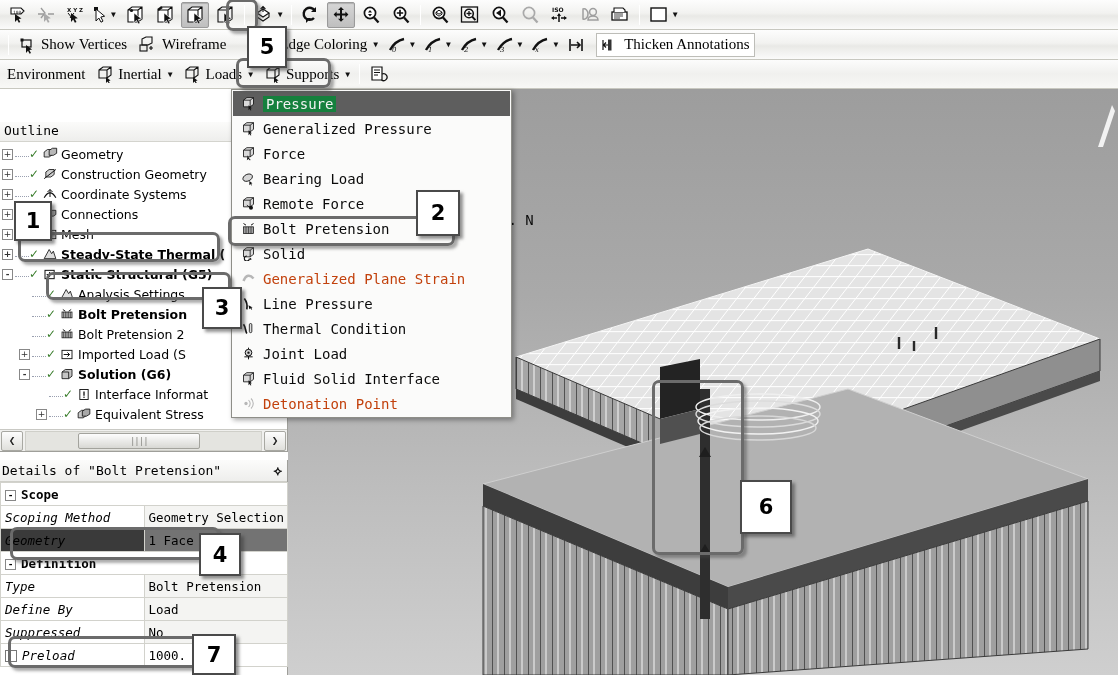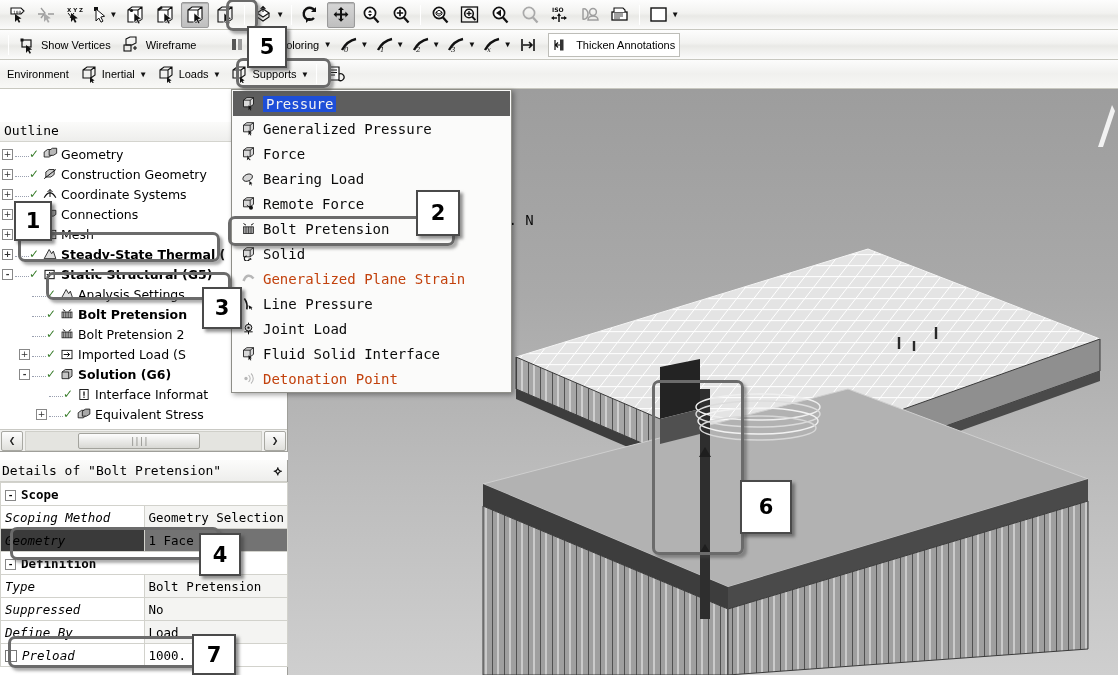--- a/index.html
+++ b/index.html
@@ -41,8 +41,8 @@
   .tb-sep { width:1px; height:20px; background:#c0c0bb; margin:0 4px;
             border-right:1px solid #fff; }
   .tb-label {
-    font-family:Liberation Sans, sans-serif;
-    font-size:11px; color:#000; white-space:nowrap; letter-spacing:0px;
+    font-family:Liberation Serif, serif;
+    font-size:15px; color:#000; white-space:nowrap; letter-spacing:0px;
   }
   .tb-caret { font-size:8px; margin-left:3px; color:#111; }
   .tb-item { display:inline-flex; align-items:center; gap:3px; padding:2px 4px;

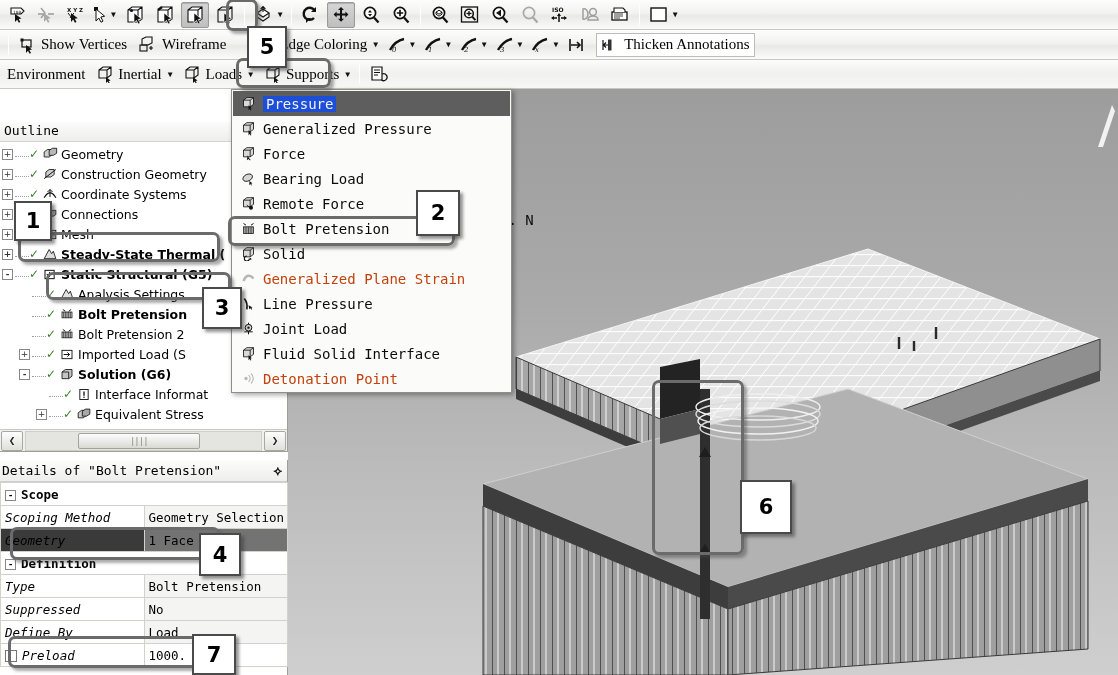--- a/index.html
+++ b/index.html
@@ -165,7 +165,7 @@
     color:#0a0a0a; white-space:nowrap; padding-left:2px;
   }
   .mi.sel { background:#5e5e5e; }
-  .mi.sel .mi-label { background:#1d4ed8; color:#f2f2f2; padding:0 3px; }
+  .mi.sel .mi-label { background:#15803d; color:#f2f2f2; padding:0 3px; }
   .mi.dis .mi-label { color:#c2410c; }
   .mi-icon { width:26px; flex:0 0 26px; display:flex; align-items:center; justify-content:center; }
   .mi-label { margin-left:2px; }

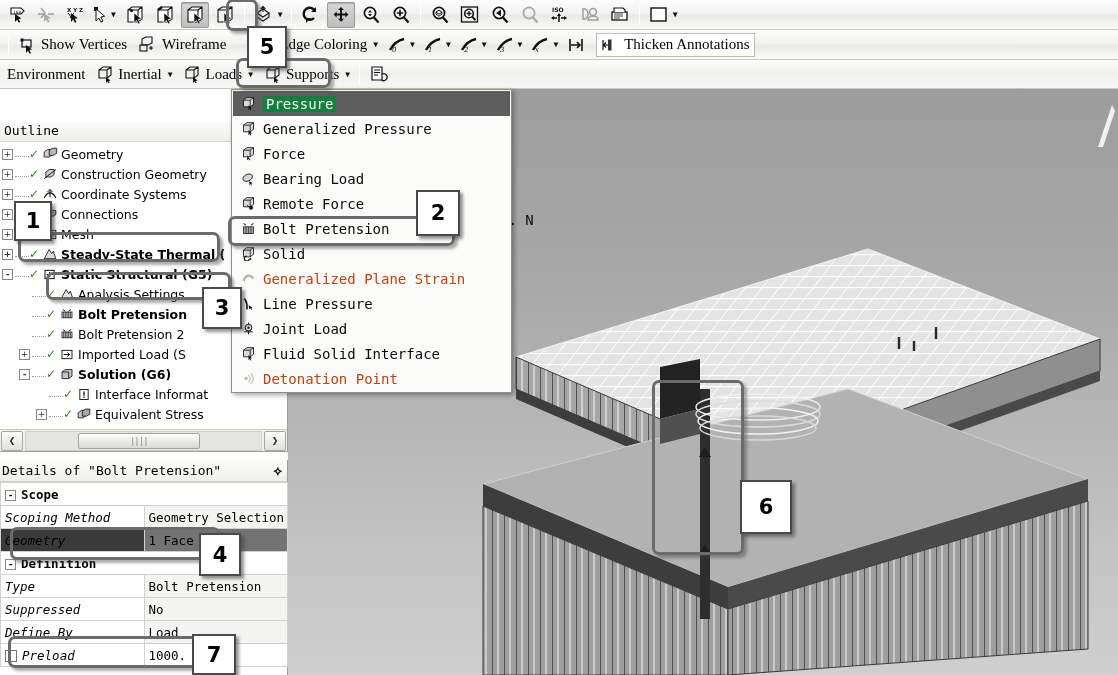--- a/index.html
+++ b/index.html
@@ -847,6 +847,15 @@
       <div class="mi">
         <span class="mi-icon">
           <svg width="15" height="15" viewBox="0 0 18 18">
+            <path d="M3 4 C6 8, 5 12, 7 15" fill="none" stroke="#111" stroke-width="2"></path>
+            <rect x="10" y="3" width="3" height="11" rx="1.5" fill="#ddd" stroke="#111" stroke-width="1"></rect>
+          </svg>
+        </span>
+        <span class="mi-label">Thermal Condition</span>
+      </div>
+      <div class="mi">
+        <span class="mi-icon">
+          <svg width="15" height="15" viewBox="0 0 18 18">
             <circle cx="9" cy="8" r="4" fill="#d6d6d6" stroke="#111" stroke-width="1.2"></circle>
             <circle cx="9" cy="8" r="1.4" fill="#111"></circle>
             <path d="M9 2 v2 M9 12 v4 M4 13 h10" stroke="#111" stroke-width="1.2"></path>

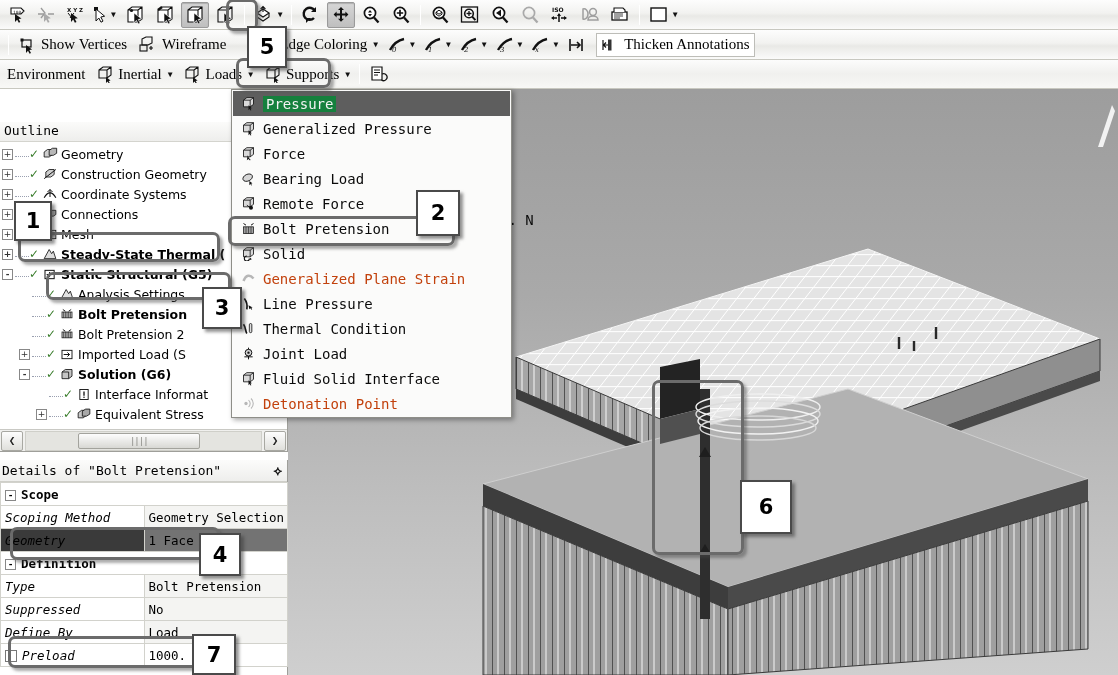--- a/index.html
+++ b/index.html
@@ -676,12 +676,12 @@
             <td class="val">Bolt Pretension</td>
           </tr>
           <tr>
+            <td class="key"><span>Define By</span></td>
+            <td class="val">Load</td>
+          </tr>
+          <tr>
             <td class="key"><span>Suppressed</span></td>
             <td class="val">No</td>
-          </tr>
-          <tr>
-            <td class="key"><span>Define By</span></td>
-            <td class="val">Load</td>
           </tr>
           <tr>
             <td class="key indent"><span class="cbox"></span><span>Preload</span></td>

